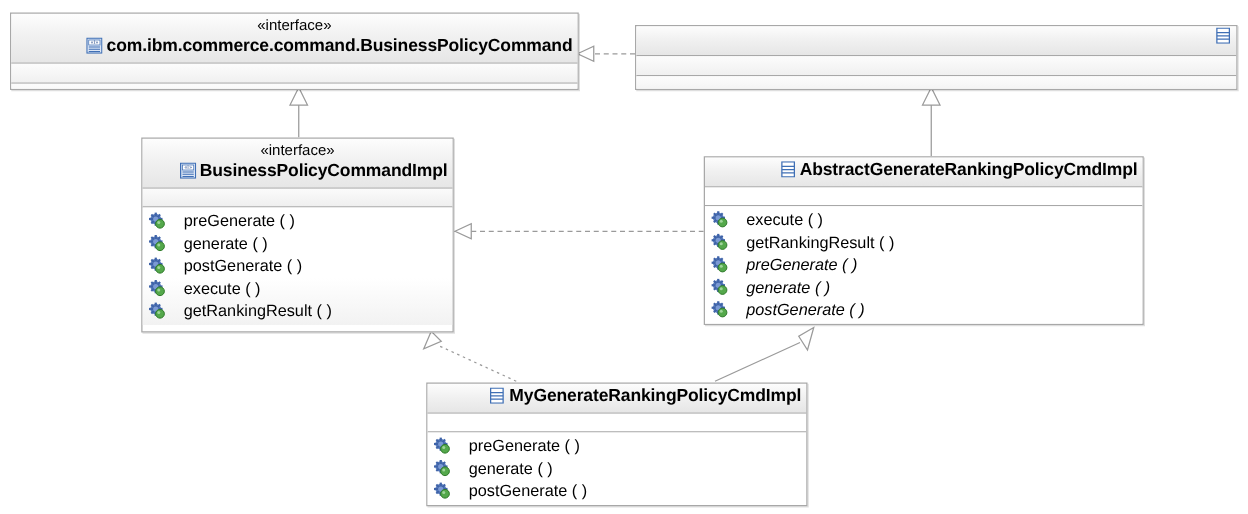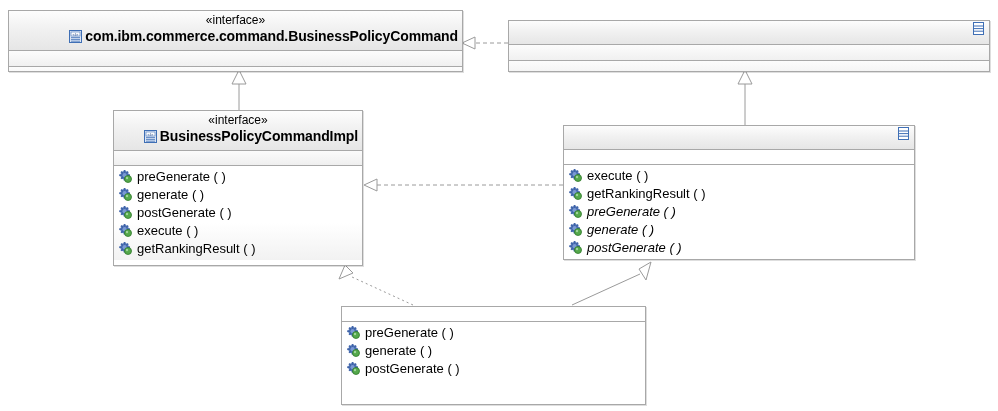--- a/index.html
+++ b/index.html
@@ -337,6 +337,7 @@
             <line x1="1.5" y1="9.2" x2="11.5" y2="9.2" stroke="#3f6fb5" stroke-width="1"></line>
           </svg>
         </span>
+        <span class="title-text">AbstractGenerateRankingPolicyCmdImpl</span>
       </span>
     </div>
     <div class="uml-attrs"></div>

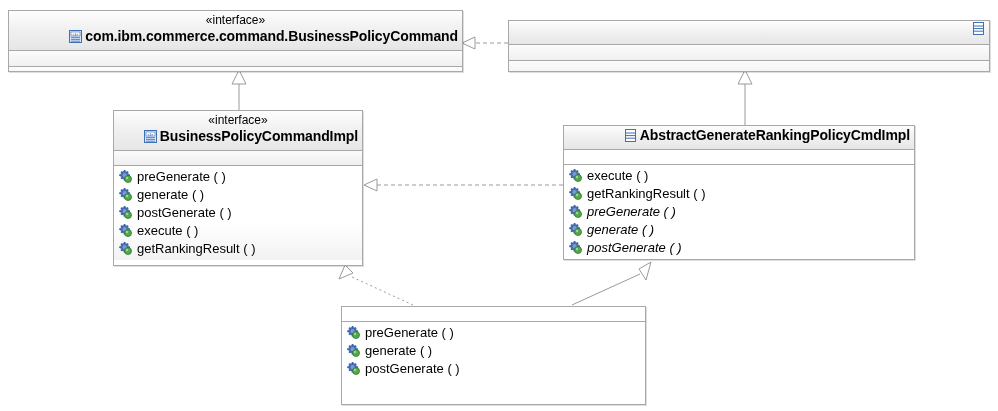--- a/index.html
+++ b/index.html
@@ -100,7 +100,7 @@
   .op-row {
     display: flex;
     align-items: center;
-    gap: 4px;
+    gap: 14px;
     padding: 0 3px 0 5px;
     height: 18px;
     white-space: nowrap;

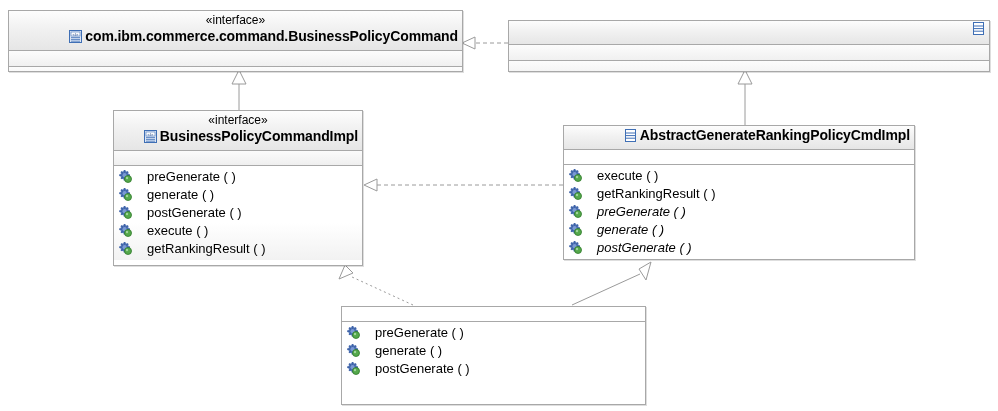--- a/index.html
+++ b/index.html
@@ -436,6 +436,19 @@
   </div>
 
   <div class="uml-box" style="left:341px; top:306px; width:305px; height:99px;">
+    <div class="uml-header" style="height:24px; padding-top:1px;">
+      <span class="title-row">
+        <span class="icon">
+          <svg width="13" height="13" viewBox="0 0 13 13">
+            <rect x="1.5" y="0.5" width="10" height="12" fill="#ffffff" stroke="#3f6fb5"></rect>
+            <line x1="1.5" y1="4.0" x2="11.5" y2="4.0" stroke="#3f6fb5" stroke-width="1"></line>
+            <line x1="1.5" y1="6.6" x2="11.5" y2="6.6" stroke="#3f6fb5" stroke-width="1"></line>
+            <line x1="1.5" y1="9.2" x2="11.5" y2="9.2" stroke="#3f6fb5" stroke-width="1"></line>
+          </svg>
+        </span>
+        <span class="title-text">MyGenerateRankingPolicyCmdImpl</span>
+      </span>
+    </div>
     <div class="uml-attrs"></div>
     <div class="uml-ops">
         <div class="op-row">

